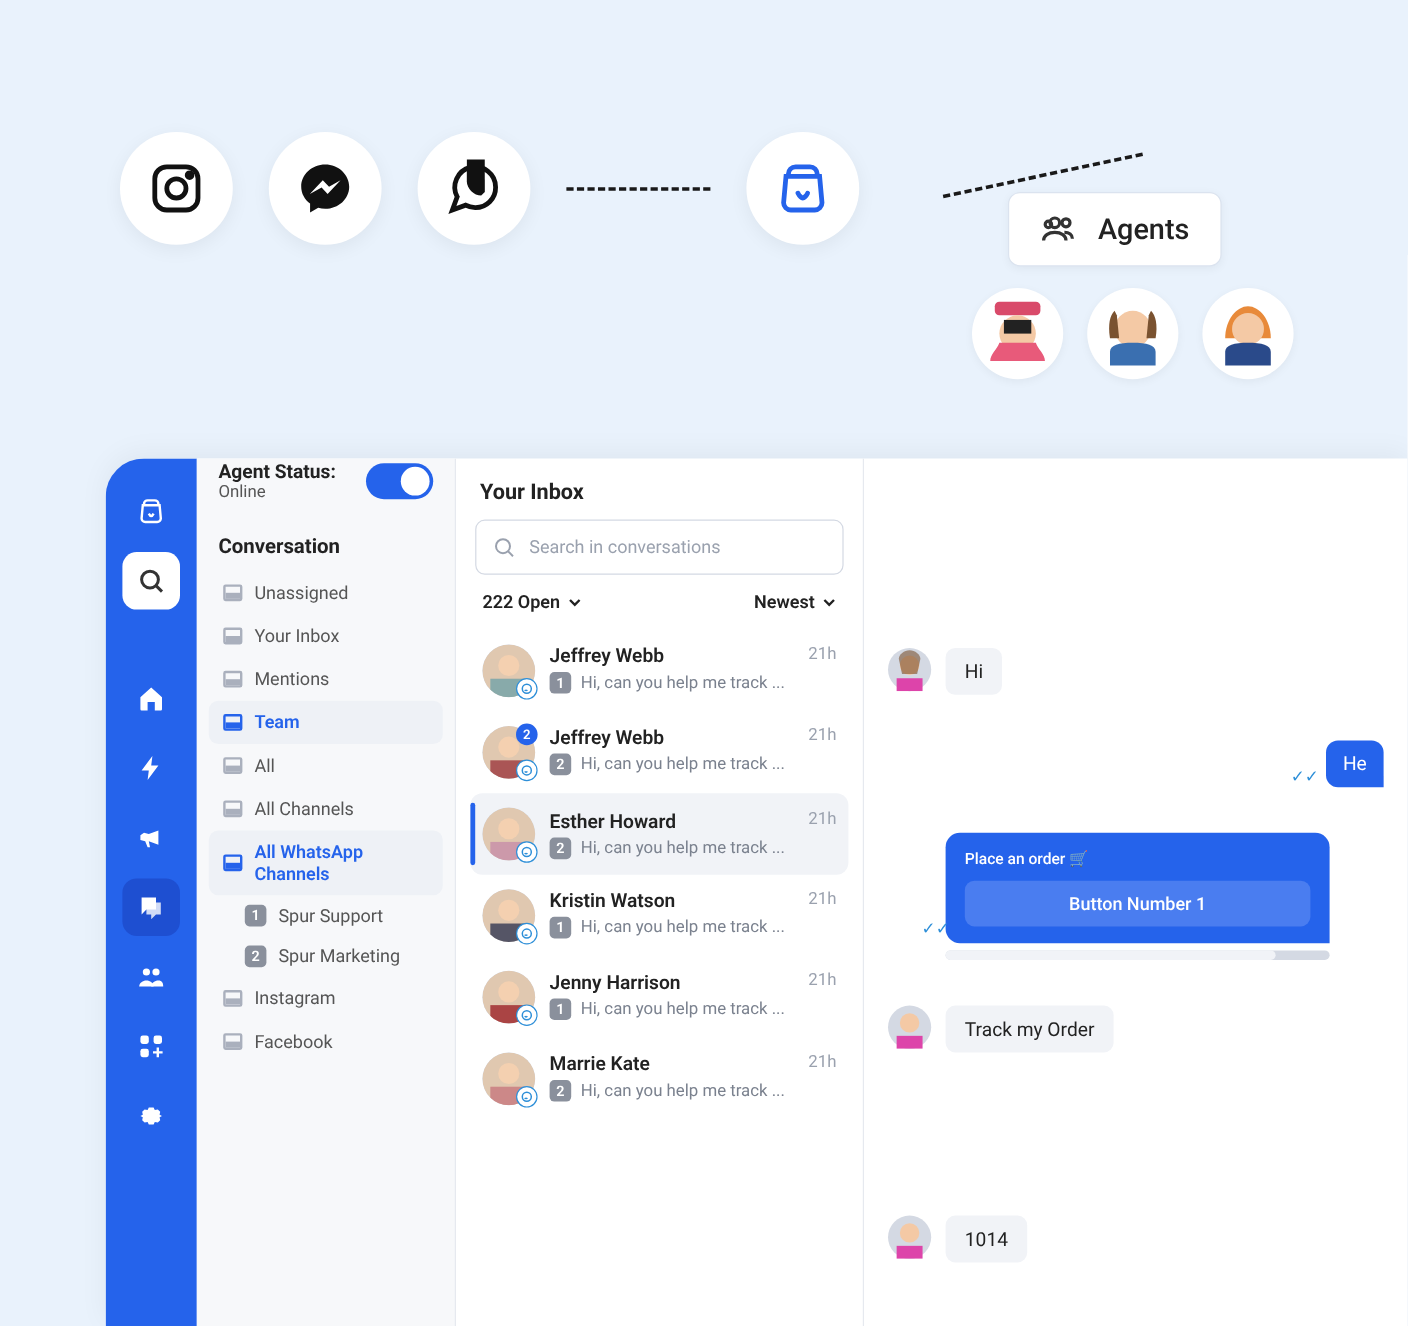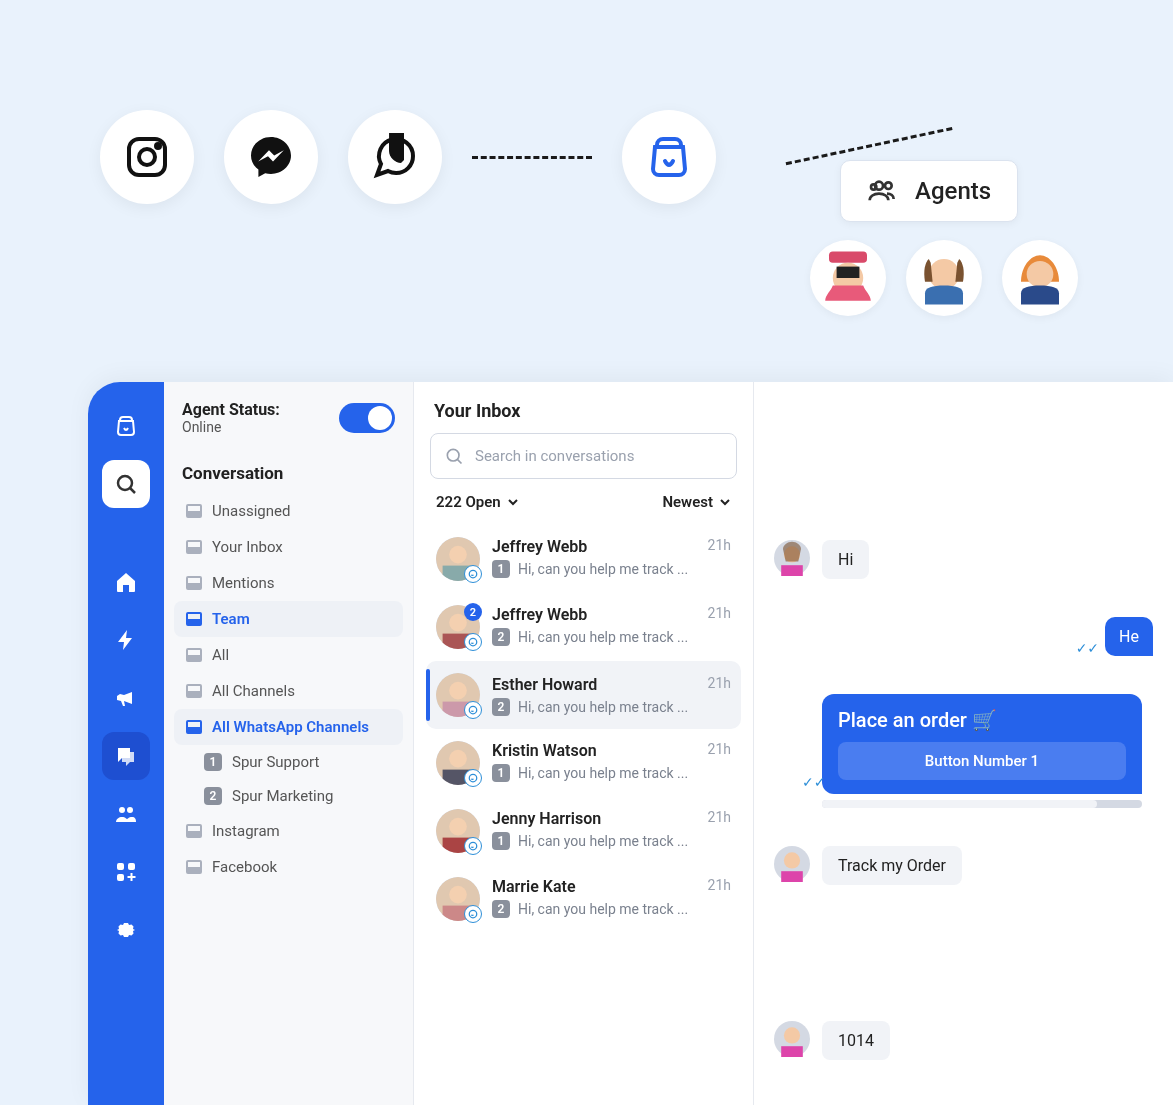--- a/index.html
+++ b/index.html
@@ -35,7 +35,7 @@
   .rail svg { width:24px; height:24px; }
 
   
-  .sidebar { width:250px; background:#f7f8fa; border-right:1px solid #e6e9ef; padding:18px 10px; }
+  .sidebar { width:216px; background:#f7f8fa; border-right:1px solid #e6e9ef; padding:1px 10px; }
   .status-row { display:flex; justify-content:space-between; align-items:center; padding:0 8px 10px; }
   .status-text .title { font-size:16px; font-weight:700; color:#222; }
   .status-text .val { font-size:14px; color:#555; }

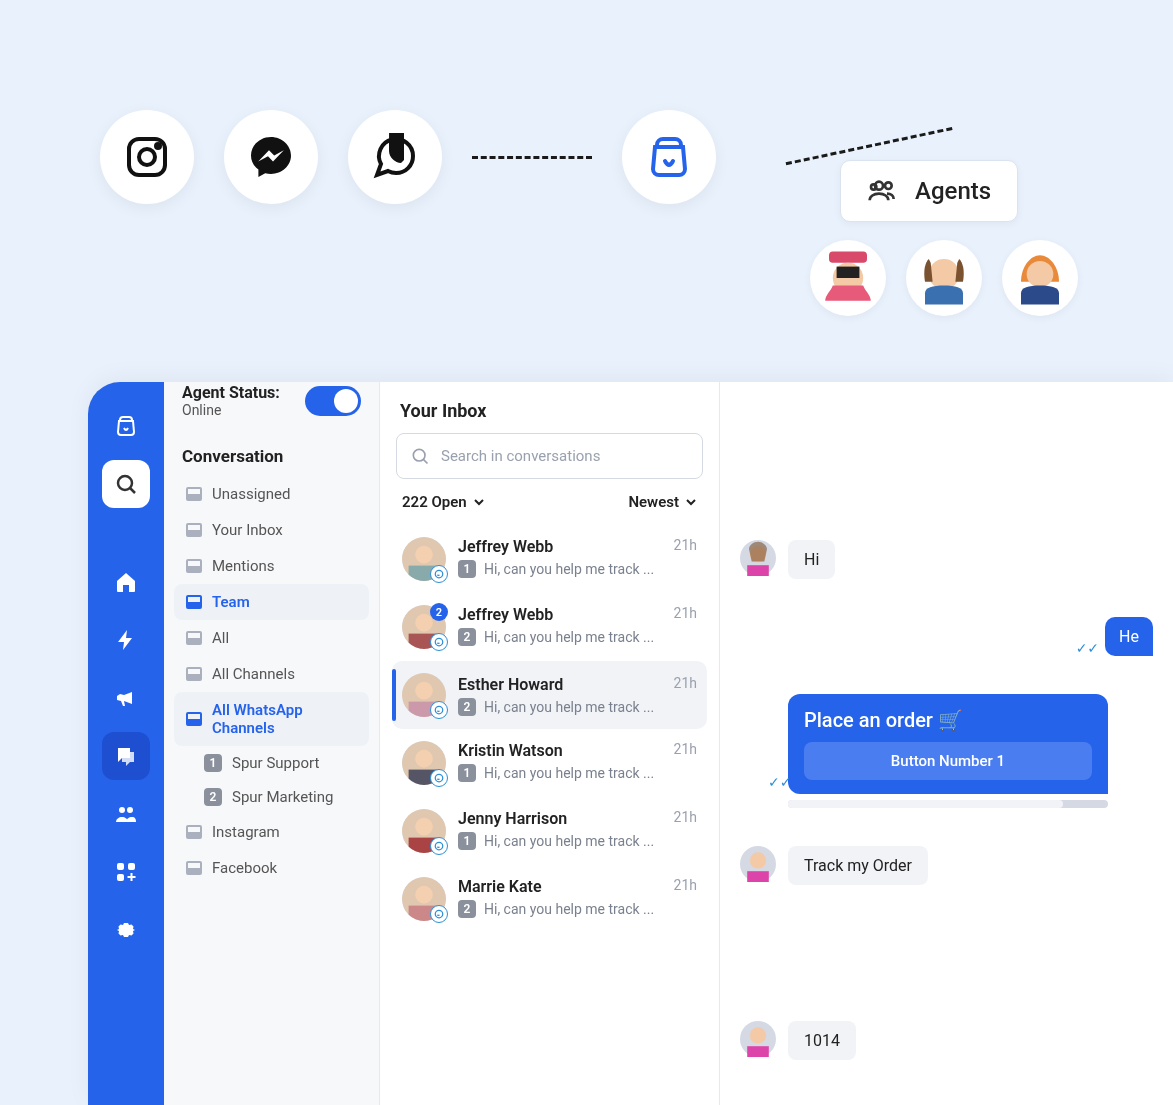--- a/index.html
+++ b/index.html
@@ -88,7 +88,7 @@
   .msg-out .bubble-out { background:#2563EB; color:#fff; padding:10px 14px; border-radius:10px 10px 0 10px; font-size:16px; }
 
   .card-msg { margin-left:48px; background:#2563EB; color:#fff; border-radius:12px 12px 0 12px; padding:14px 16px; width:320px; position:relative; }
-  .card-msg .ctitle { font-size:20px; font-weight:500; margin-bottom:10px; }
+  .card-msg .ctitle { font-size:13px; font-weight:500; margin-bottom:10px; }
   .card-msg .cbtn { background:#4a7df0; border-radius:8px; padding:10px; text-align:center; font-size:15px; font-weight:500; }
   .card-ticks { position:absolute; left:-20px; bottom:4px; color:#2e8fd8; font-size:14px; }
   .slider-track { margin-left:48px; margin-top:6px; height:8px; background:#d4d9e3; border-radius:4px; width:320px; position:relative; }

